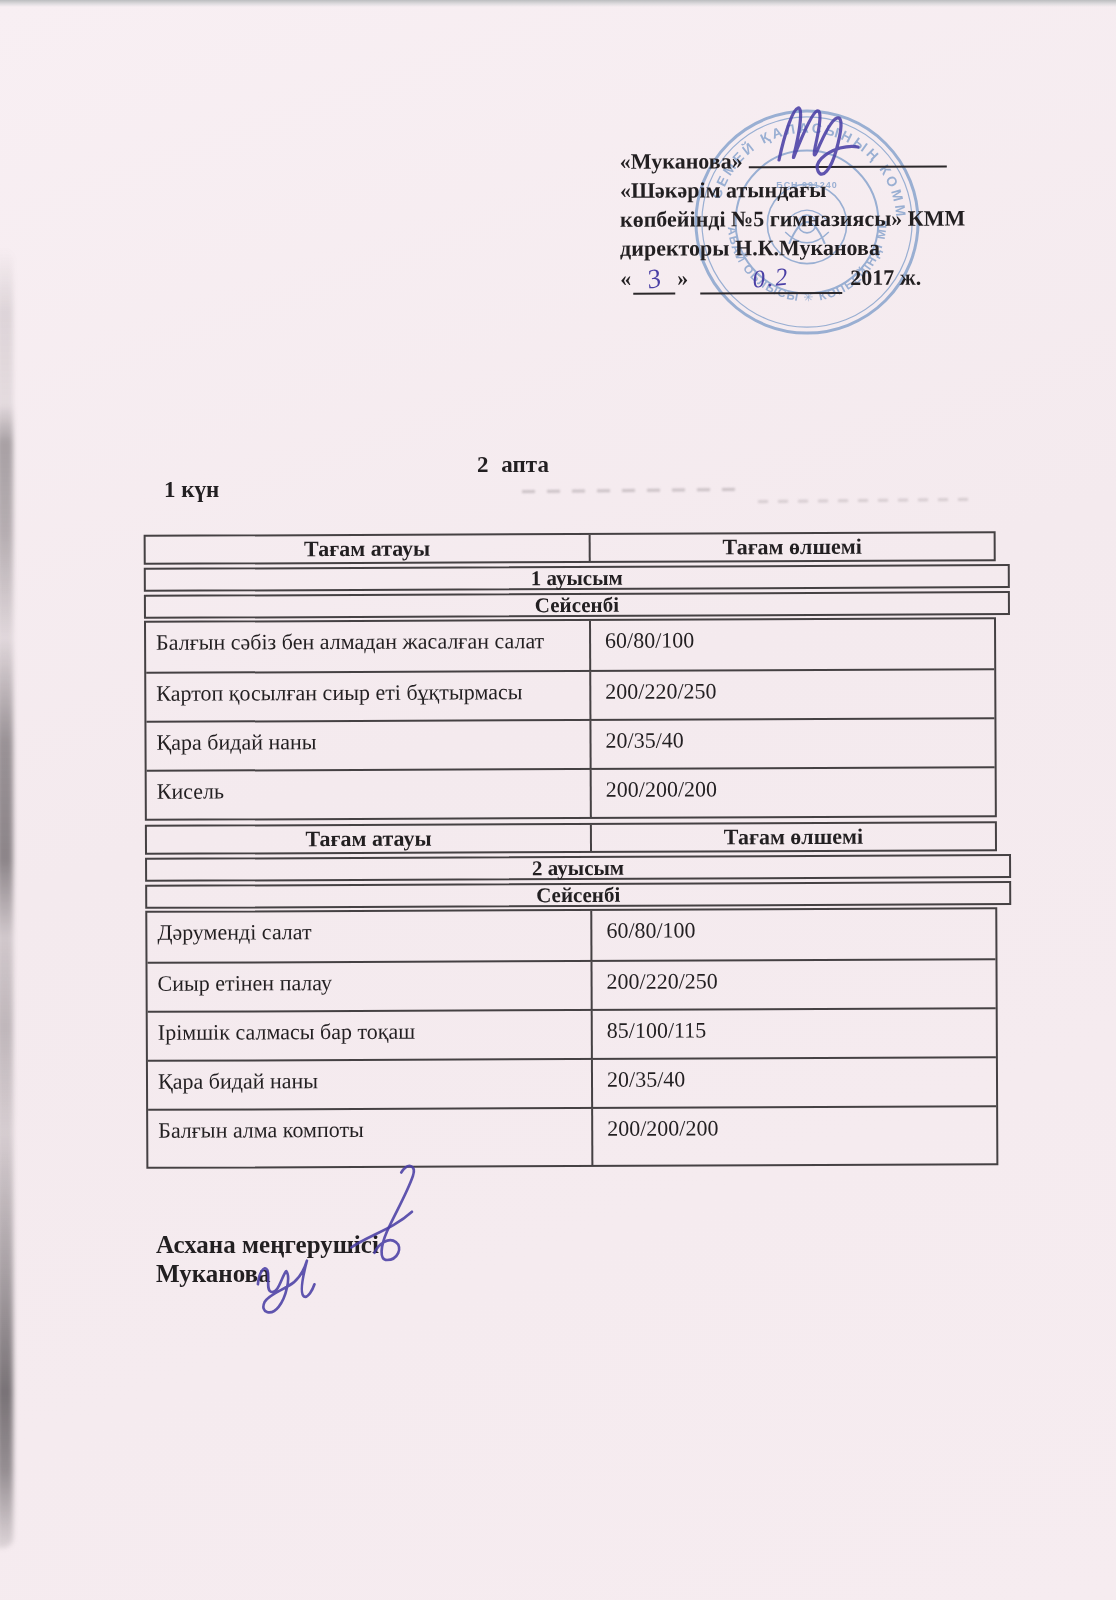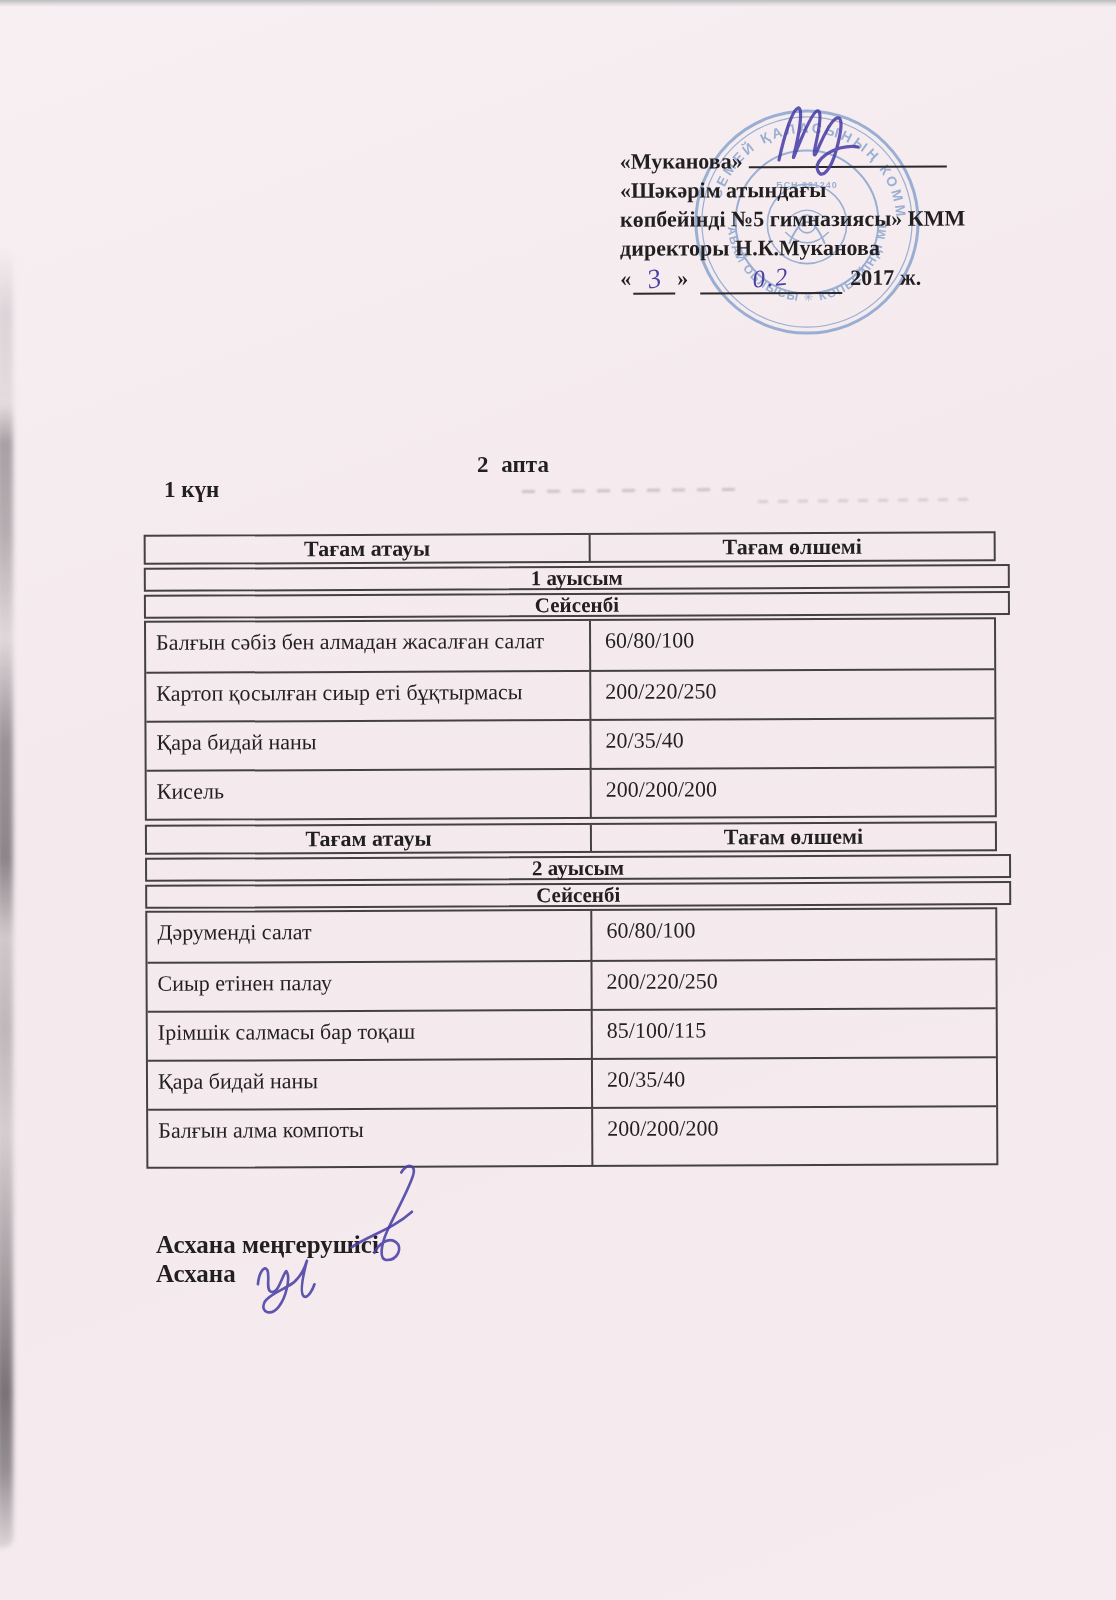--- a/index.html
+++ b/index.html
@@ -183,7 +183,7 @@
 
   <div class="sigblock">
     <div>Асхана меңгерушісі</div>
-    <div>Асхана</div>
+    <div>Муканова</div>
   </div>
 
   <svg class="sig-svg" style="left:345px;top:1160px;width:100px;height:125px;" viewBox="0 0 110 140">

